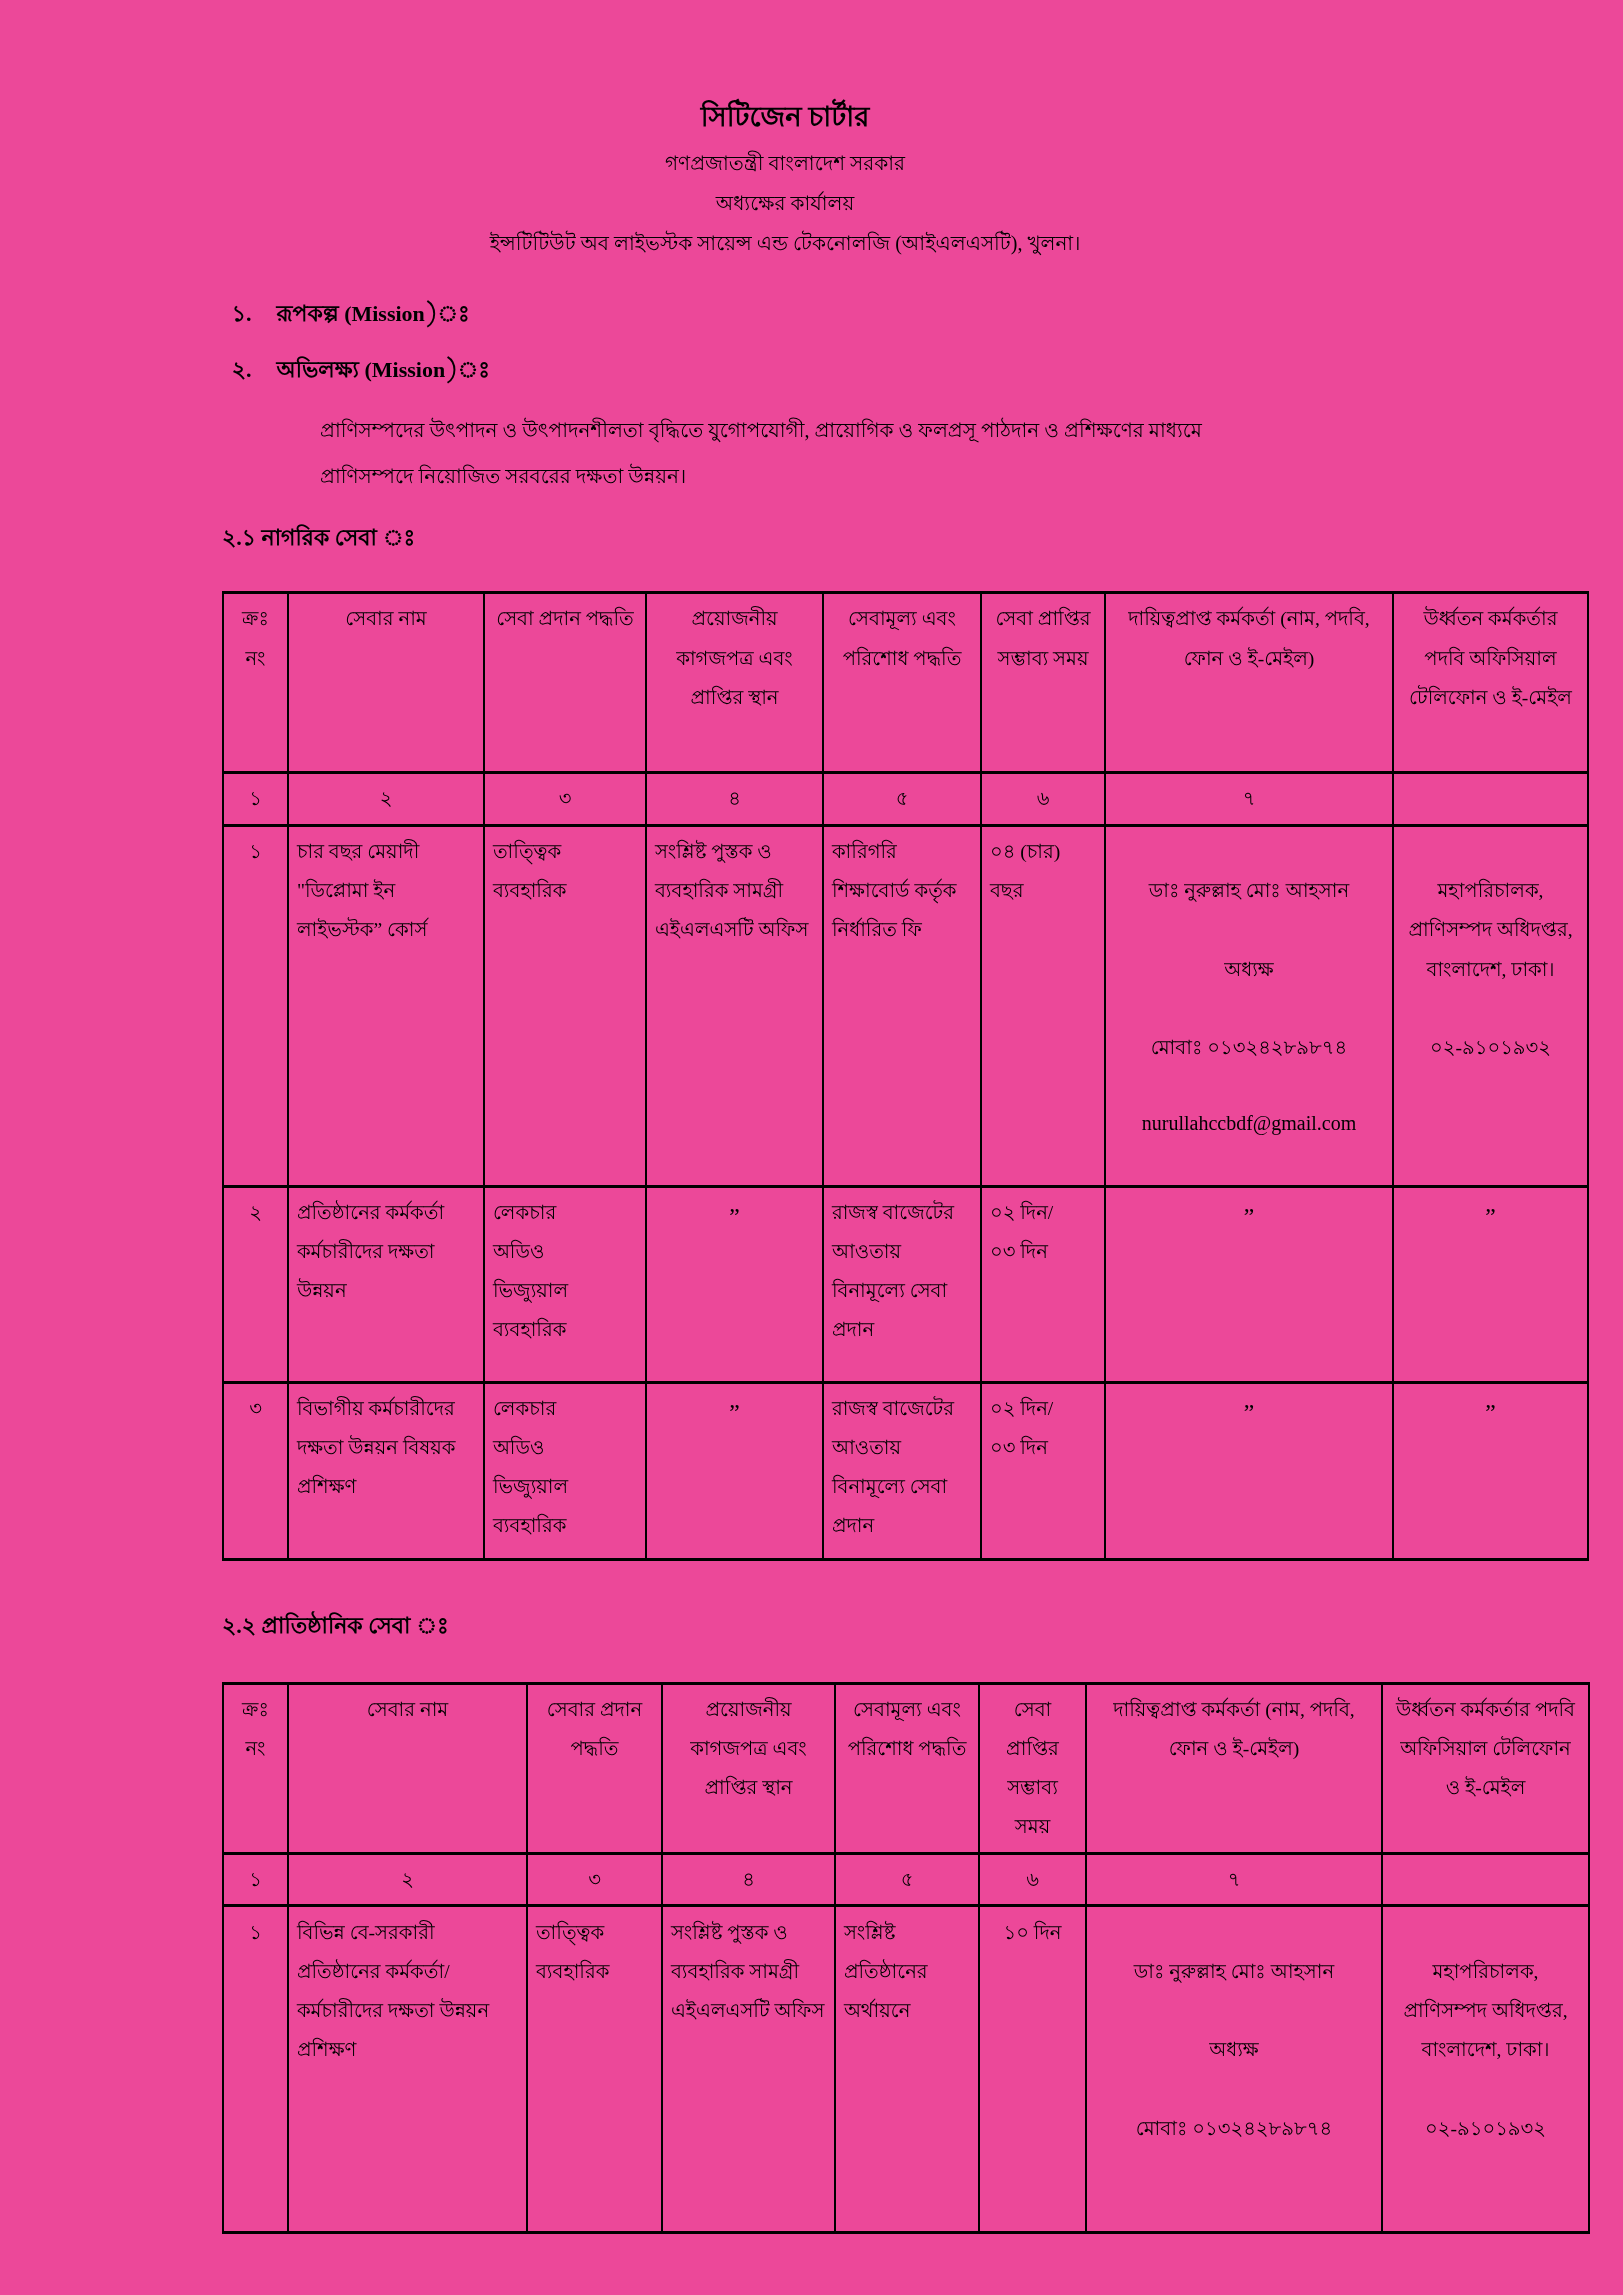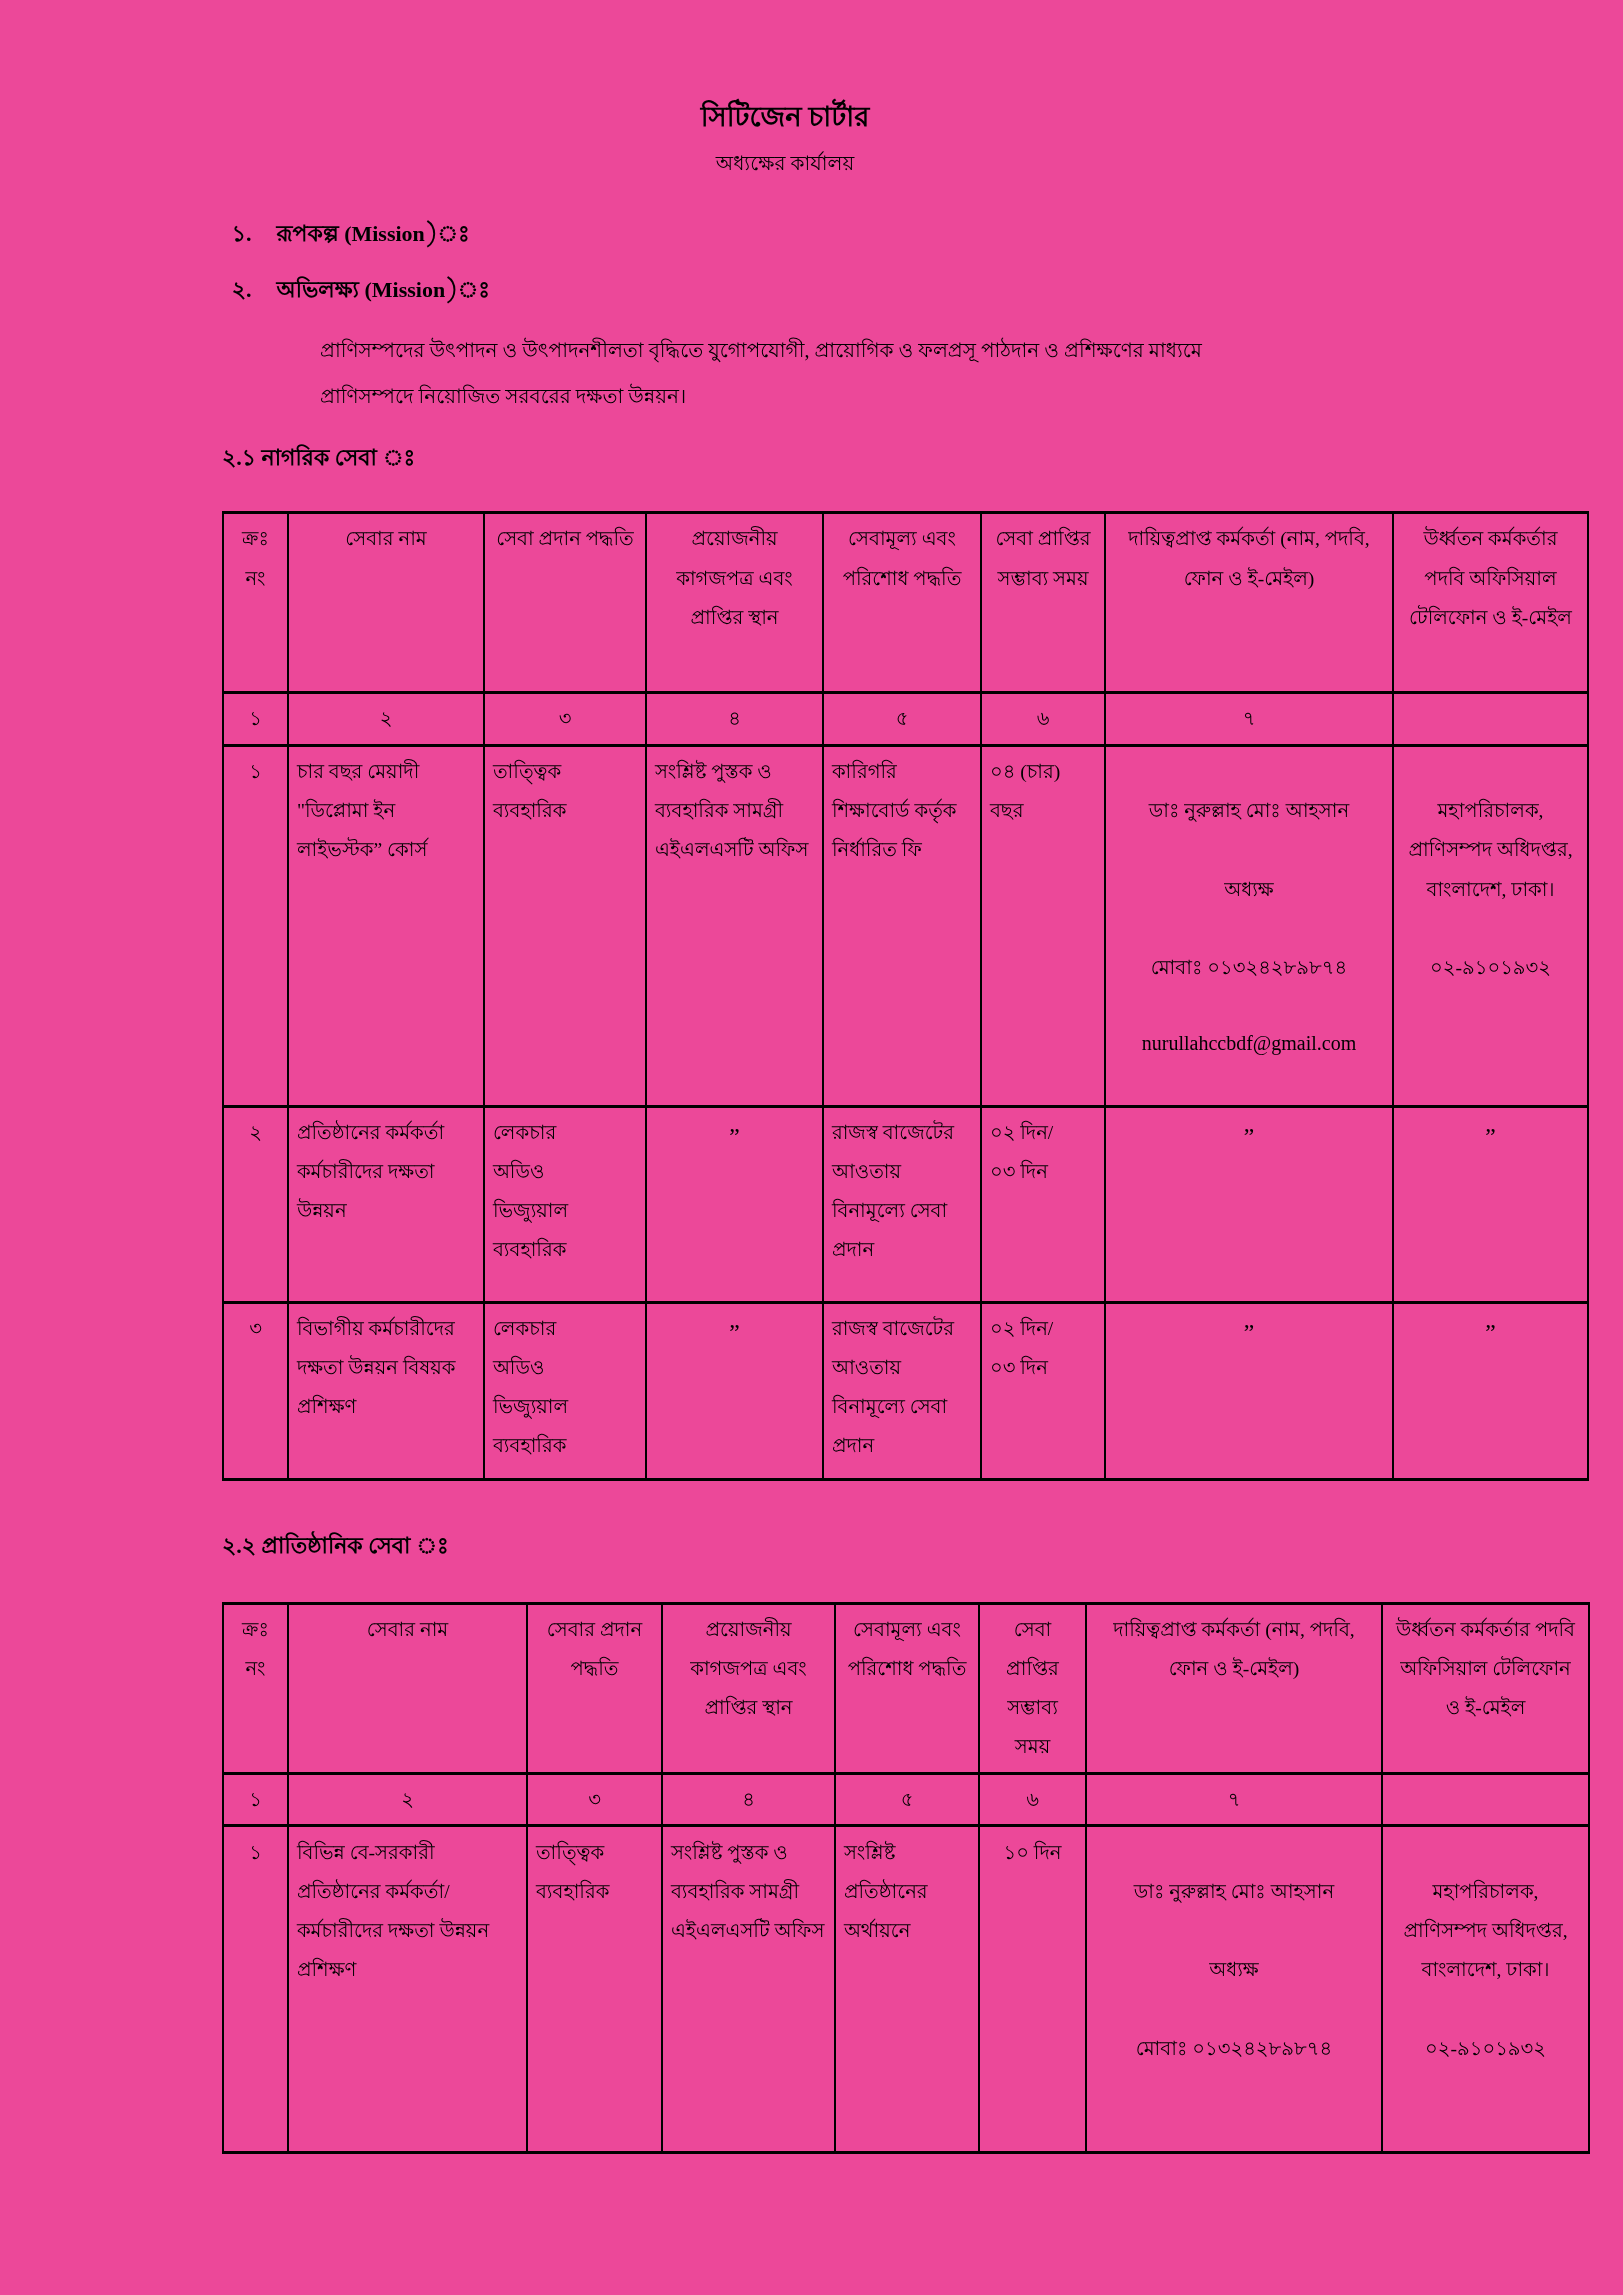--- a/index.html
+++ b/index.html
@@ -105,6 +105,7 @@
 
   <div class="header-block">
     <div class="doc-title">সিটিজেন চার্টার</div>
+    <div class="header-line">গণপ্রজাতন্ত্রী বাংলাদেশ সরকার</div>
     <div class="header-line">অধ্যক্ষের কার্যালয়</div>
   </div>
 

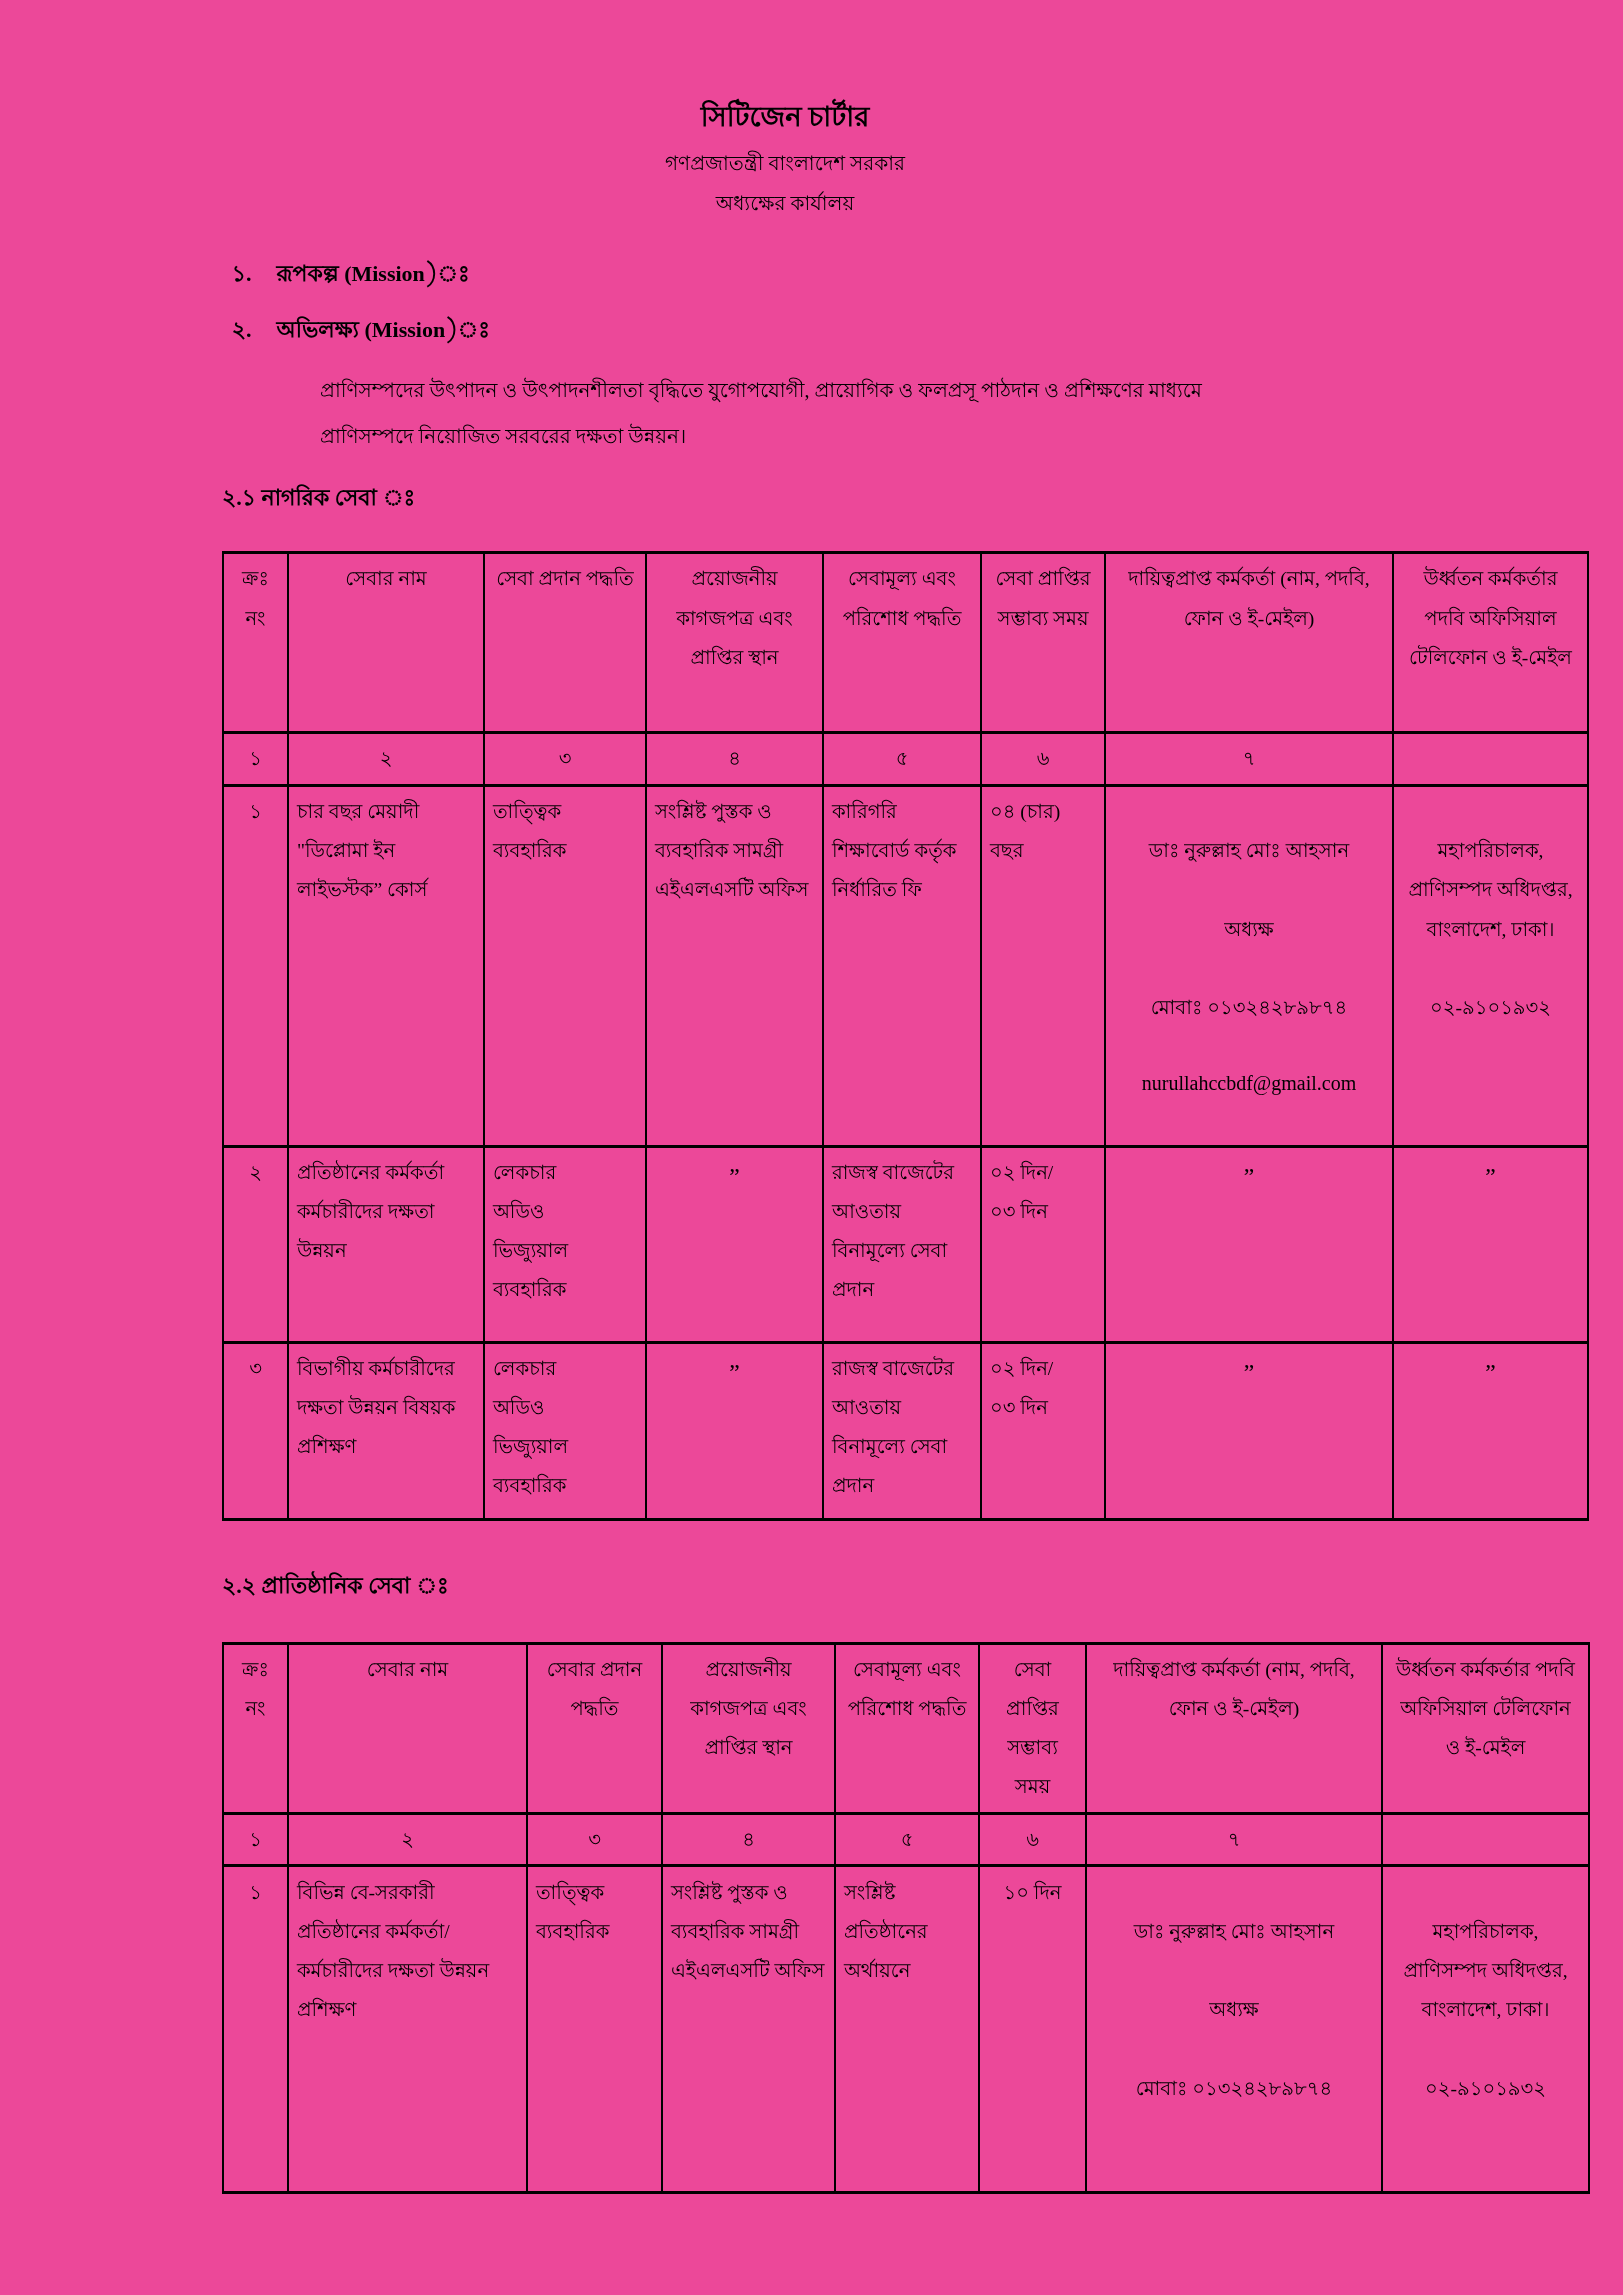--- a/index.html
+++ b/index.html
@@ -107,6 +107,7 @@
     <div class="doc-title">সিটিজেন চার্টার</div>
     <div class="header-line">গণপ্রজাতন্ত্রী বাংলাদেশ সরকার</div>
     <div class="header-line">অধ্যক্ষের কার্যালয়</div>
+    <div class="header-line">ইন্সটিটিউট অব লাইভস্টক সায়েন্স এন্ড টেকনোলজি (আইএলএসটি), খুলনা।</div>
   </div>
 
   <div class="content">

